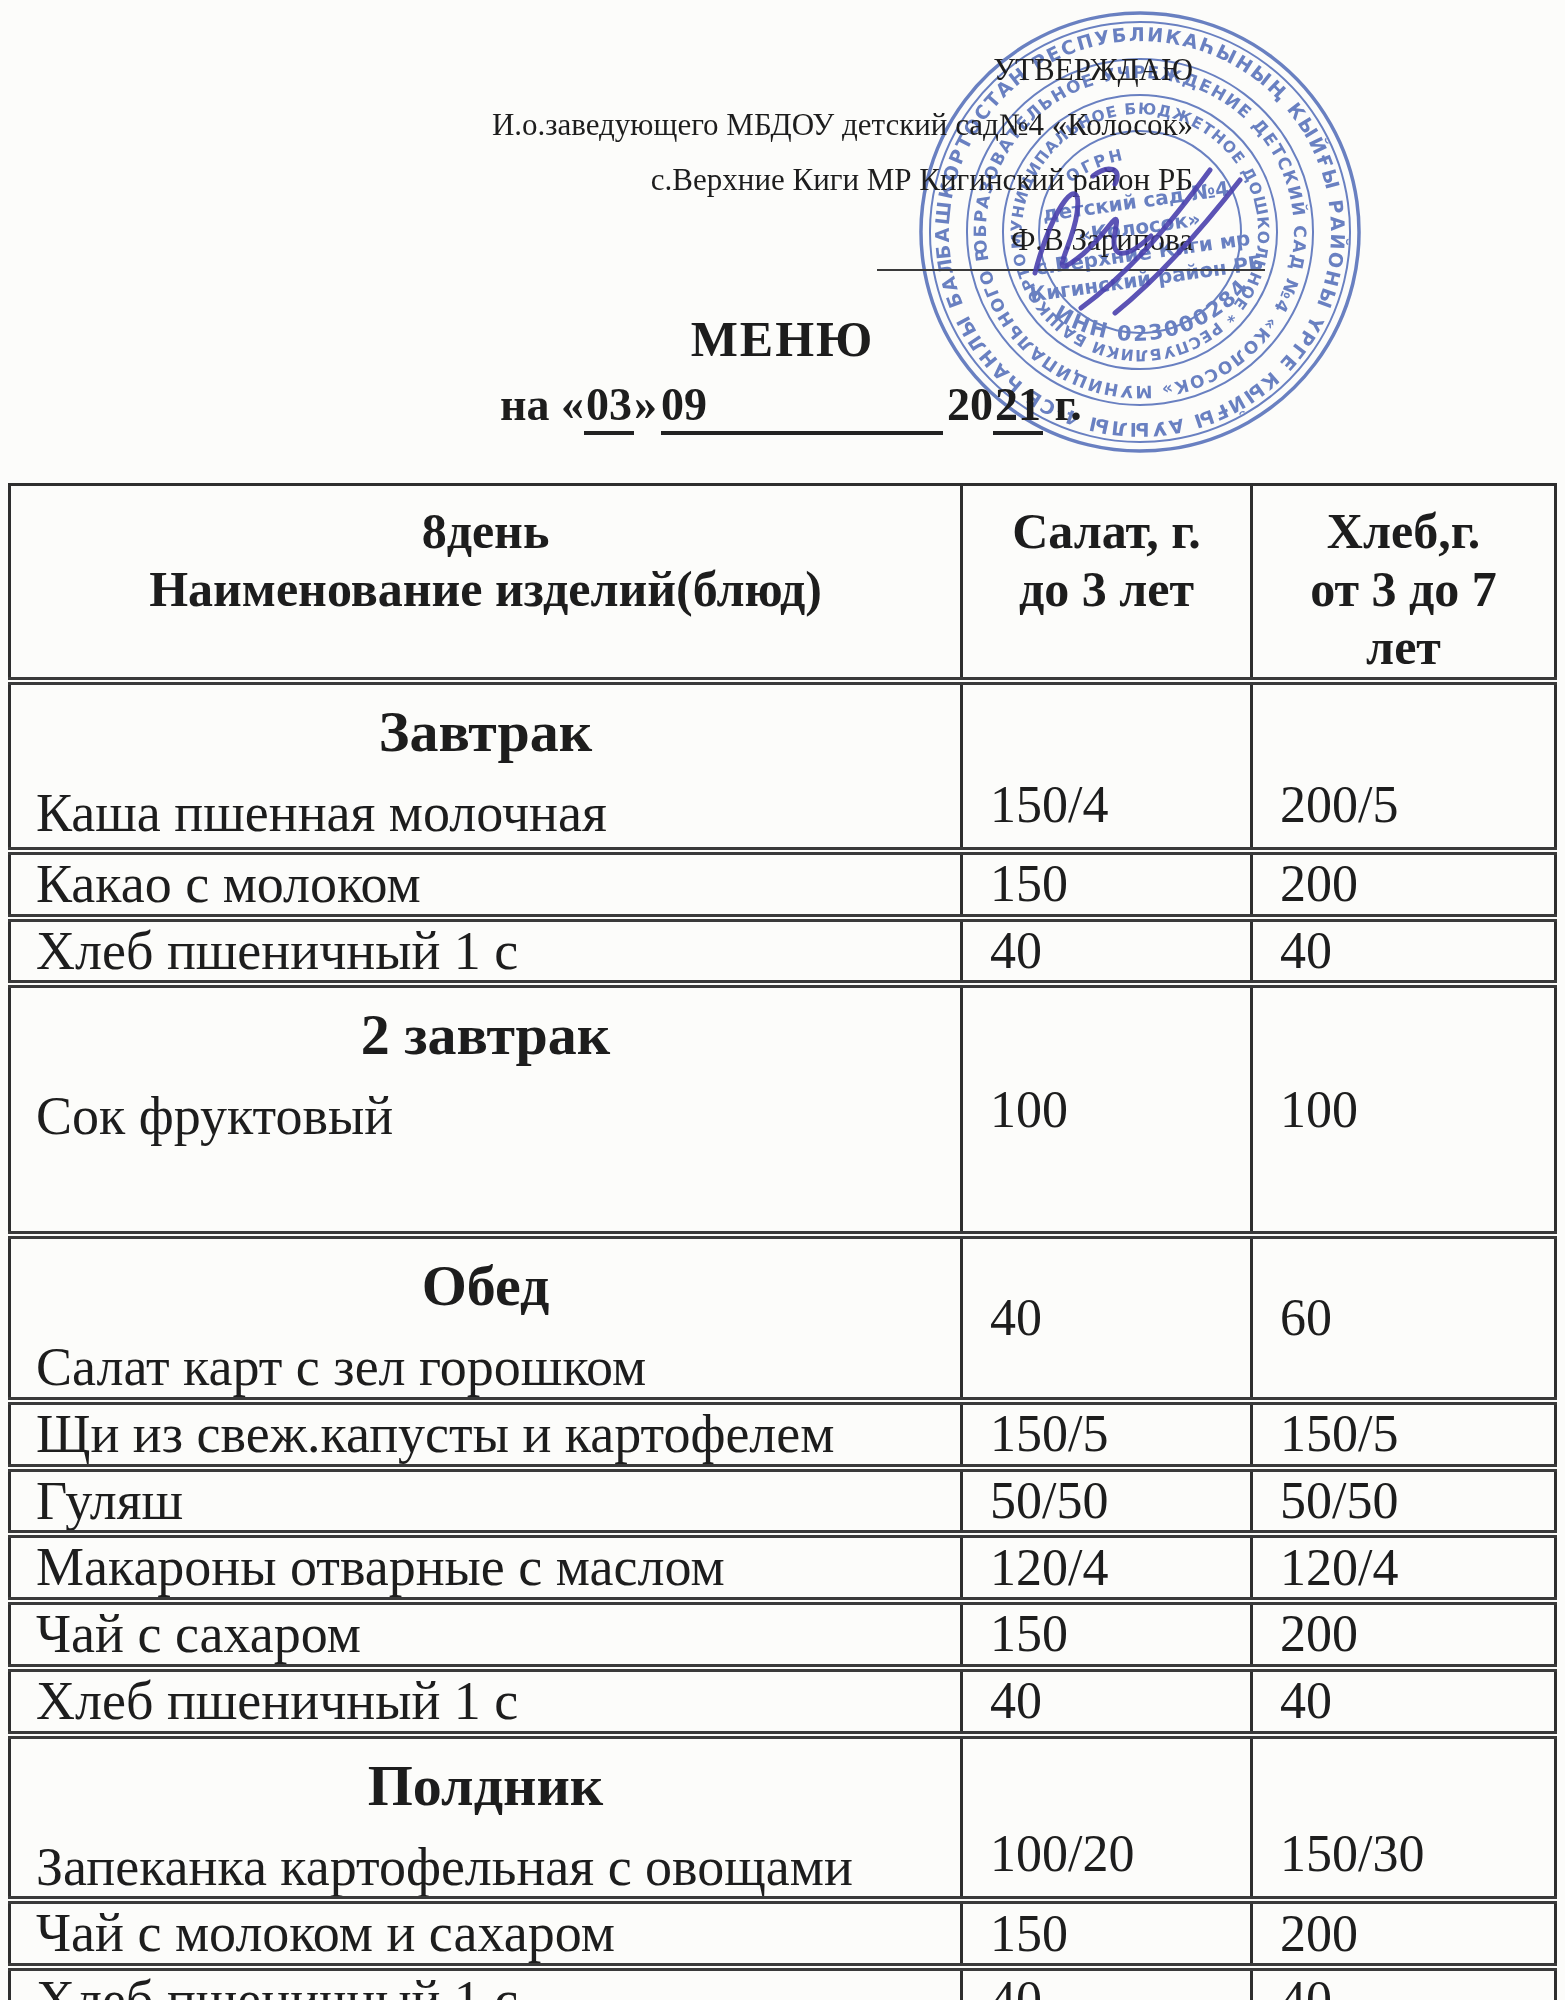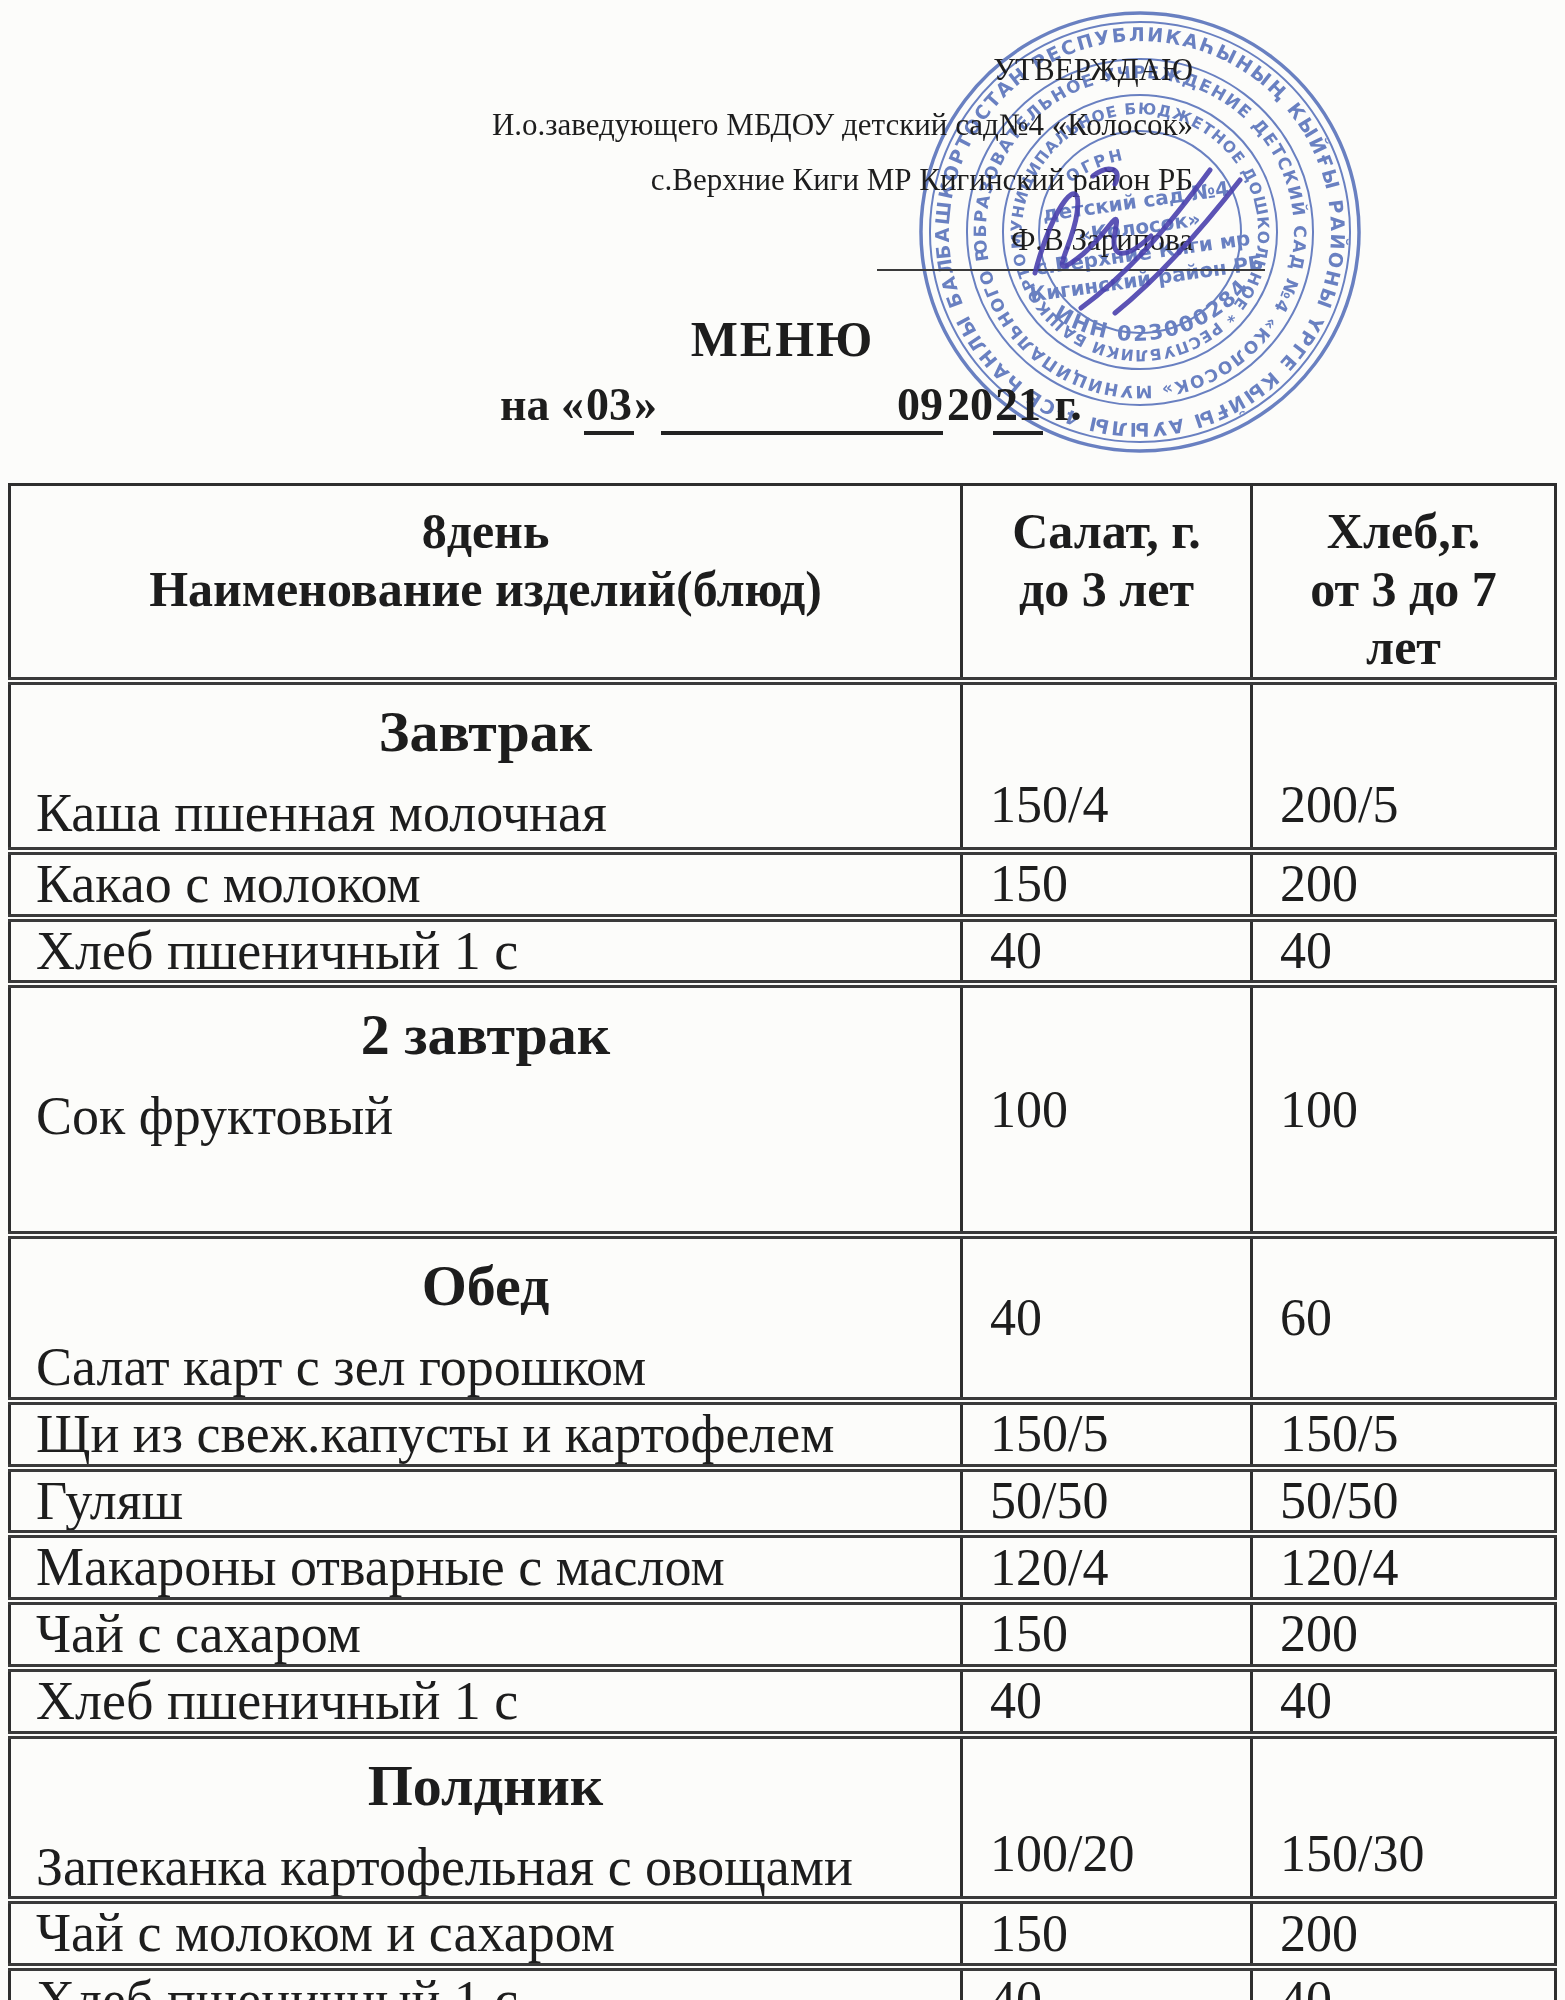--- a/index.html
+++ b/index.html
@@ -28,7 +28,7 @@
   .date-line .u{border-bottom:4px solid #222;padding:0 2px;}
   .date-fill{
     display:inline-block;width:282px;border-bottom:4px solid #222;
-    text-align:right;margin:0 4px;
+    text-align:left;margin:0 4px;
   }
   
   .stamp{position:absolute;left:912px;top:4px;width:456px;height:456px;z-index:1;opacity:.82;}

